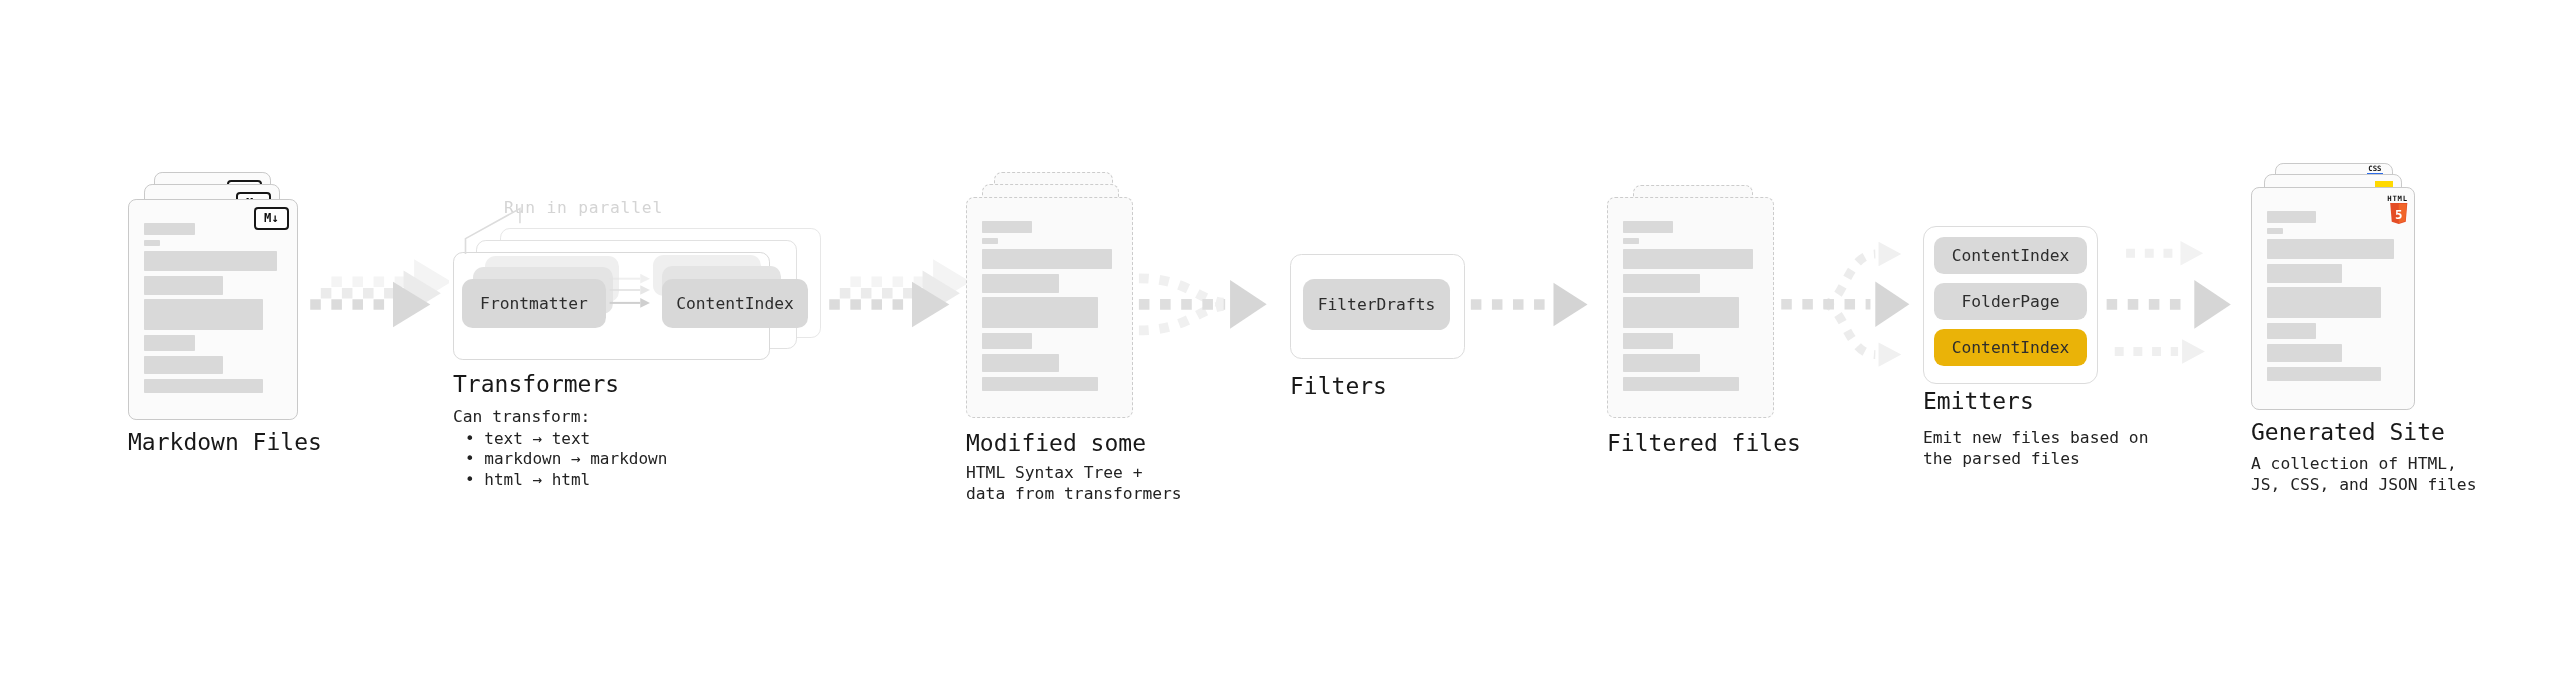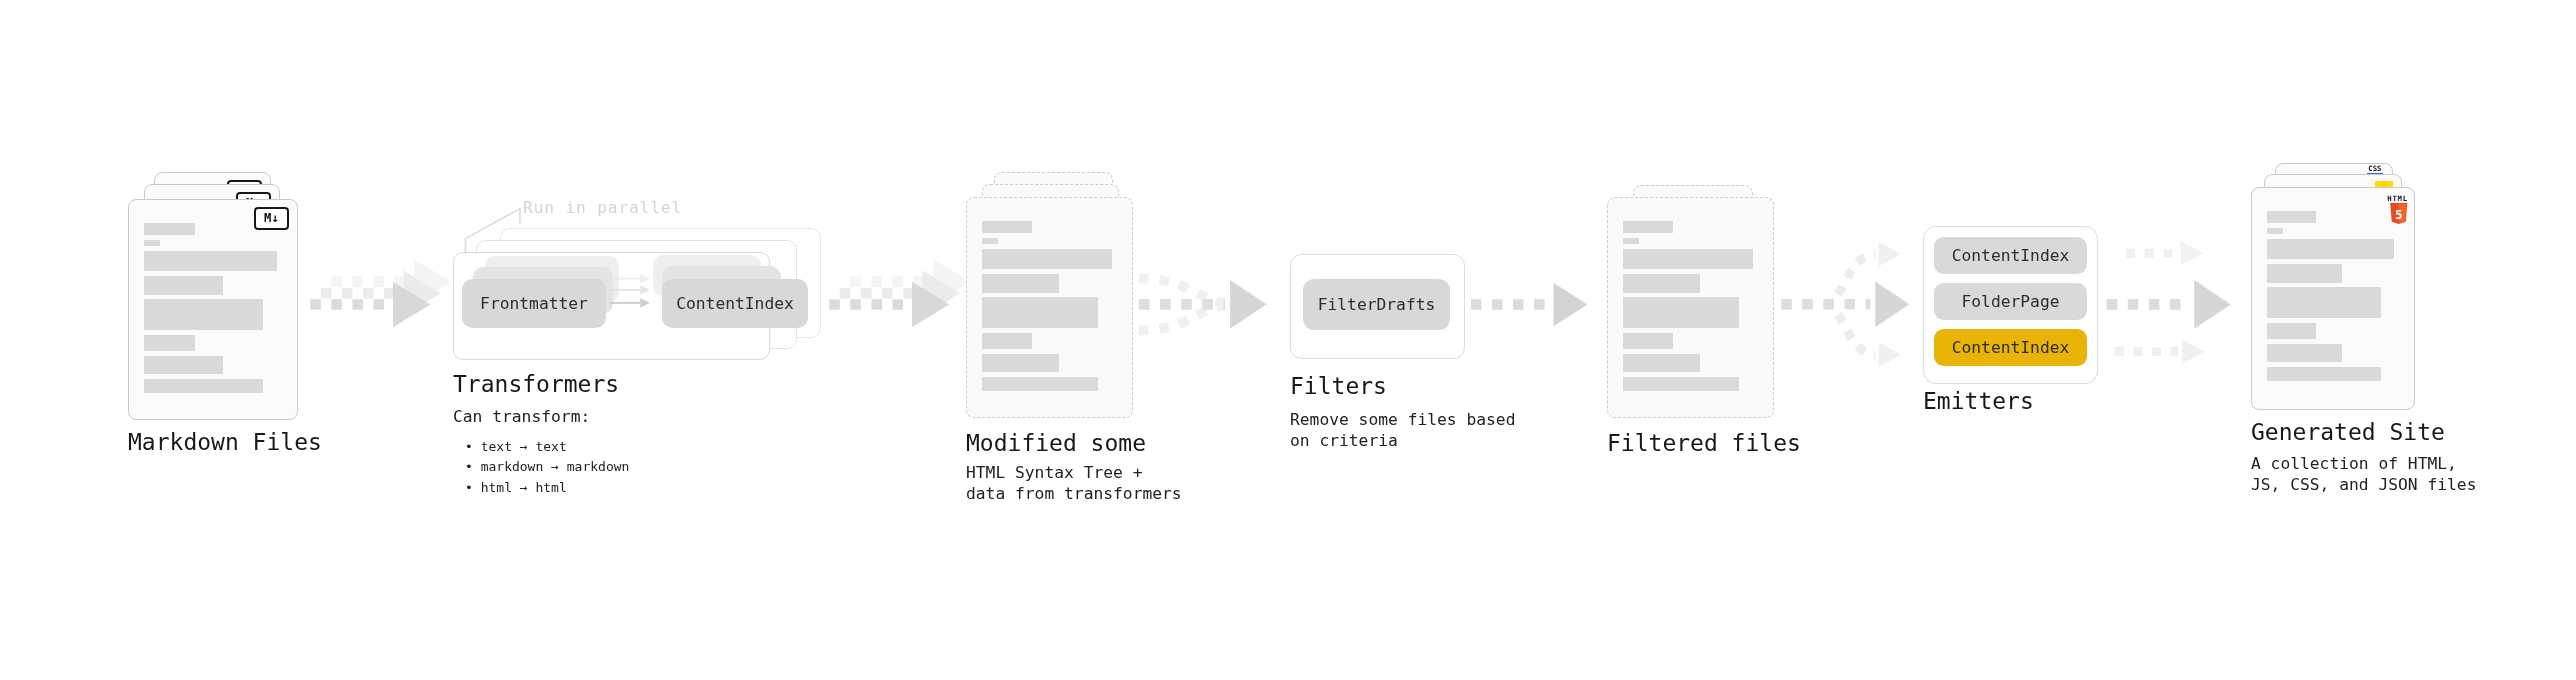--- a/index.html
+++ b/index.html
@@ -122,7 +122,7 @@
       </g>
   </svg>
 
-  <div class="callout" style="left:523px;top:198px">Run in parallel</div>
+  <div class="callout" style="left:504px;top:198px">Run in parallel</div>
   <svg class="svgabs" style="left:459px;top:202px" width="65" height="57" viewBox="0 0 80 70">
     <polyline points="75,26 75,8 8,45 8,64" stroke="#dcdcdc" stroke-width="2" fill="none"></polyline>
   </svg>

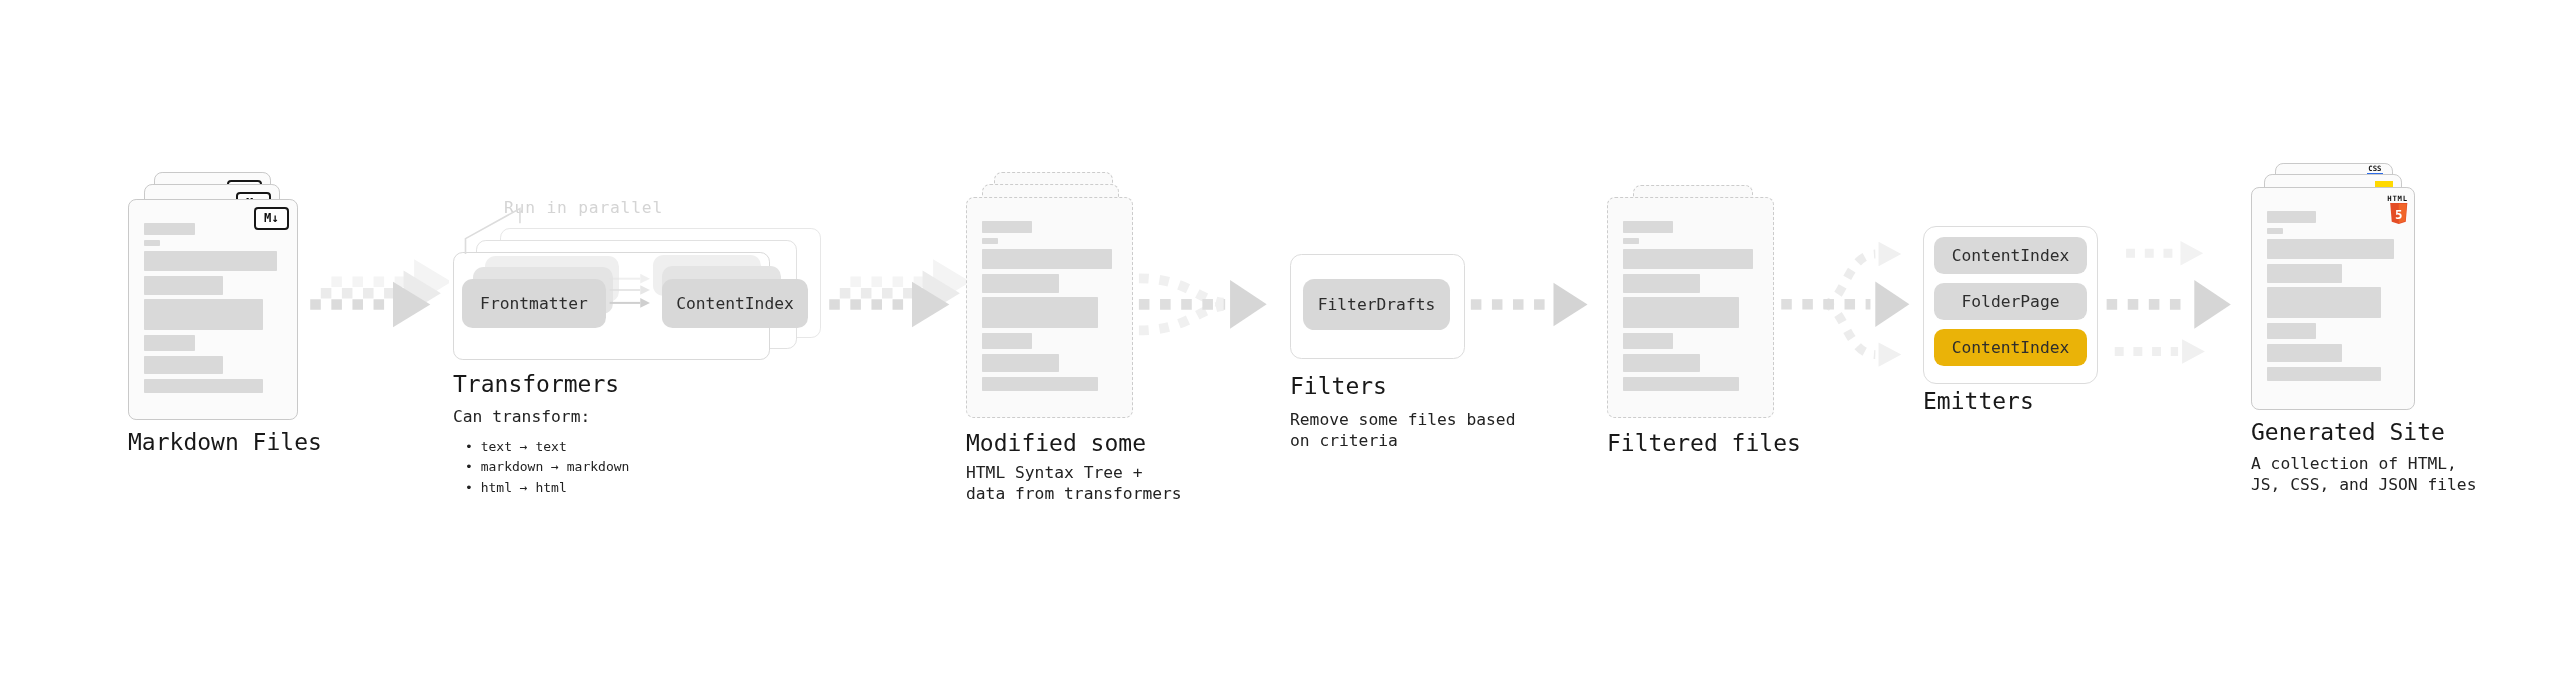--- a/index.html
+++ b/index.html
@@ -182,10 +182,6 @@
   <div class="panel" style="left:1290px;top:254px;width:173px;height:103px"></div>
   <div class="pill" style="left:1303px;top:279px;width:147px;height:51px;border-radius:11.4px">FilterDrafts</div>
   <div class="stage-label" style="left:1290px;top:373px">Filters</div>
-  <div class="stage-desc" style="left:1290px;top:409px">
-    <div>Remove some files based</div>
-    <div>on criteria</div>
-  </div>
 
   <svg class="svgabs" style="left:1466px;top:276px" width="128" height="57" viewBox="0 0 158 70">
     <path d="M6 35 H102" stroke="#dcdcdc" stroke-width="13" stroke-dasharray="13 13" fill="none"></path>

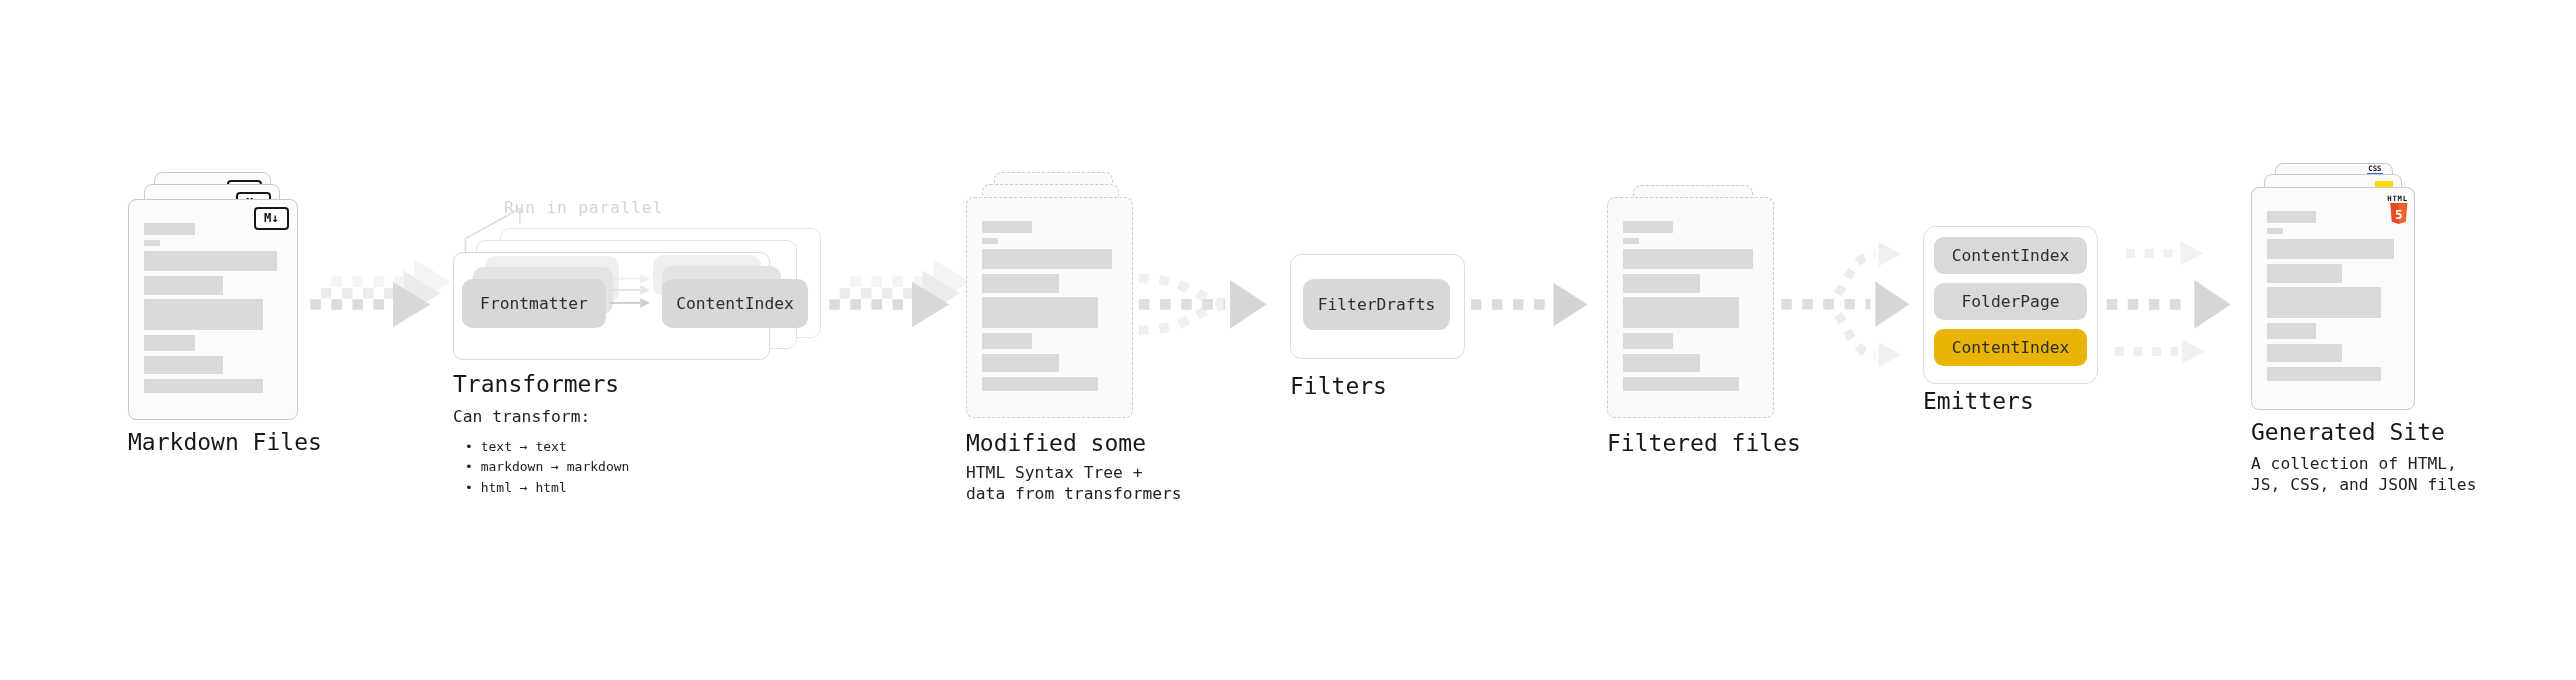--- a/index.html
+++ b/index.html
@@ -33,7 +33,7 @@
   
   .stage-label{position:absolute;font-size:23px;font-weight:500;color:#181818;white-space:nowrap;}
   .stage-desc{position:absolute;font-size:16.3px;line-height:21px;color:#222;white-space:nowrap;}
-  .bullets{position:absolute;font-size:13px;line-height:20.3px;color:#222;white-space:nowrap;margin-top:8px;}
+  .bullets{position:absolute;font-size:16px;line-height:20.3px;color:#222;white-space:nowrap;}
   .callout{position:absolute;font-size:16.3px;color:#d4d4d4;letter-spacing:0.8px;white-space:nowrap;}
 
   

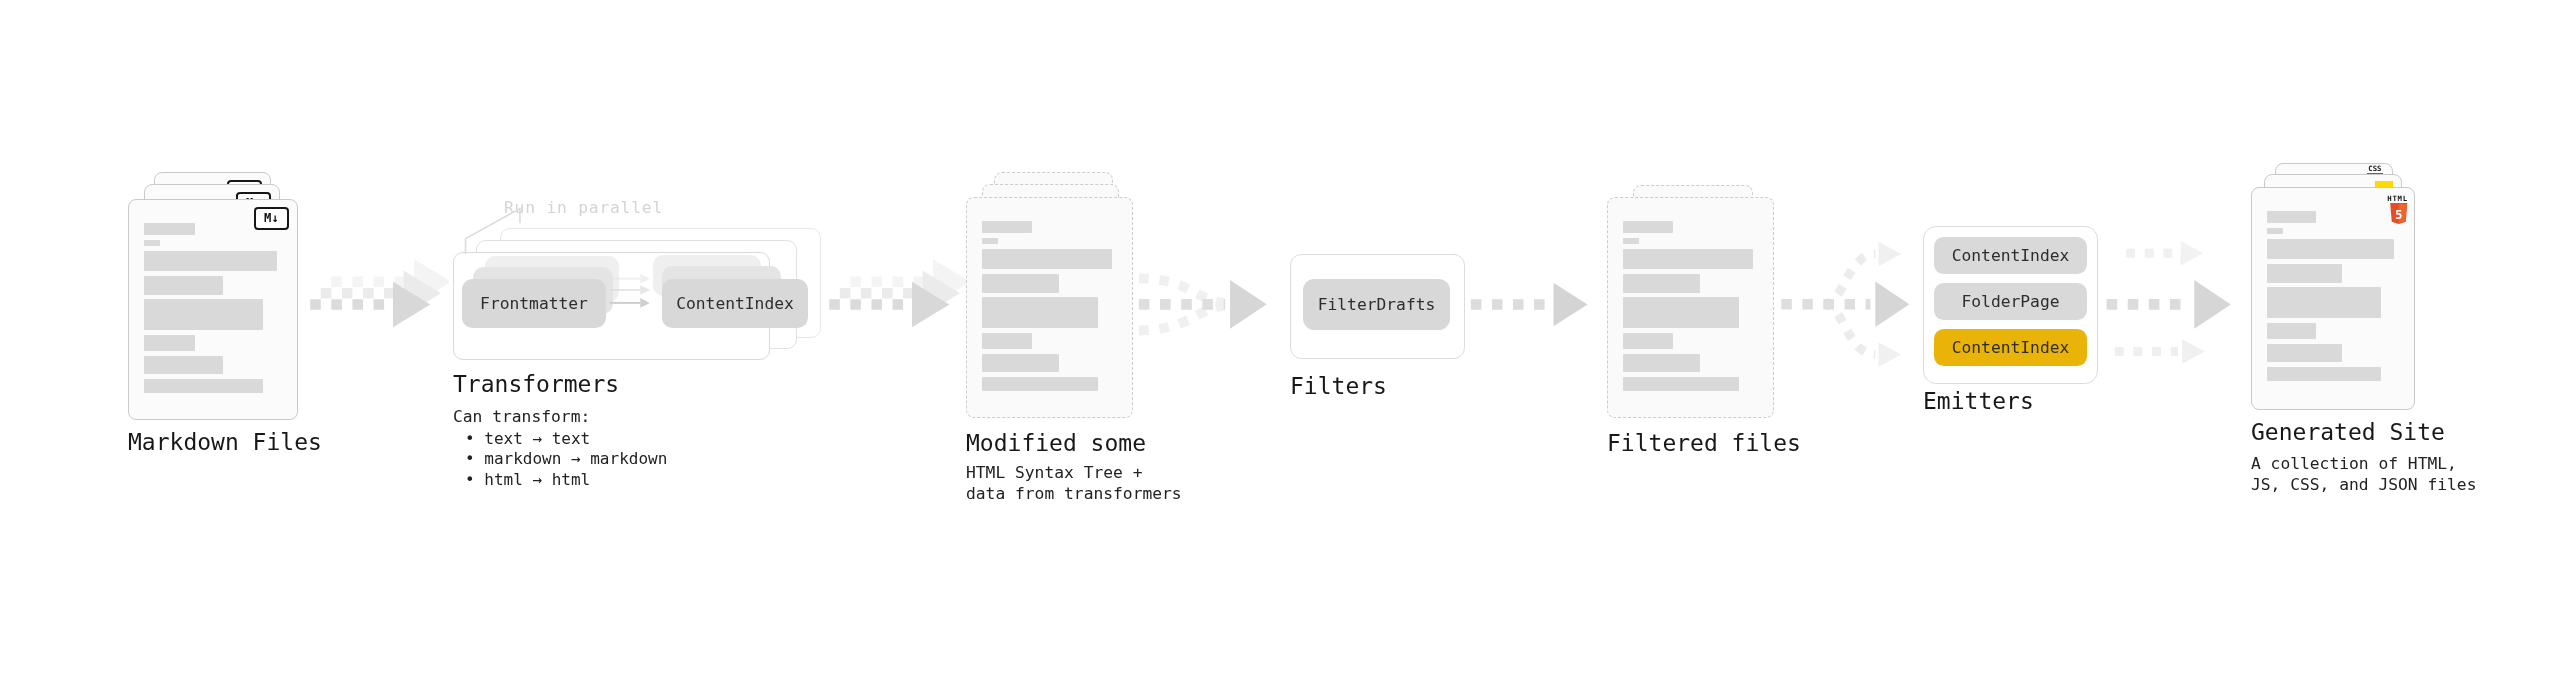--- a/index.html
+++ b/index.html
@@ -217,6 +217,10 @@
   <div class="pill" style="left:1934px;top:283px;width:153px;height:37px;border-radius:9.8px;background:#d9d9d9">FolderPage</div>
   <div class="pill" style="left:1934px;top:329px;width:153px;height:37px;border-radius:9.8px;background:#eab308">ContentIndex</div>
   <div class="stage-label" style="left:1923px;top:388px">Emitters</div>
+  <div class="stage-desc" style="left:1923px;top:427px">
+    <div>Emit new files based on</div>
+    <div>the parsed files</div>
+  </div>
 
   <svg class="svgabs" style="left:2105px;top:237px" width="138" height="138" viewBox="0 0 170 170">
     <path d="M26 20 H88" stroke="#f0f0f0" stroke-width="11" stroke-dasharray="11 12" fill="none"></path>

